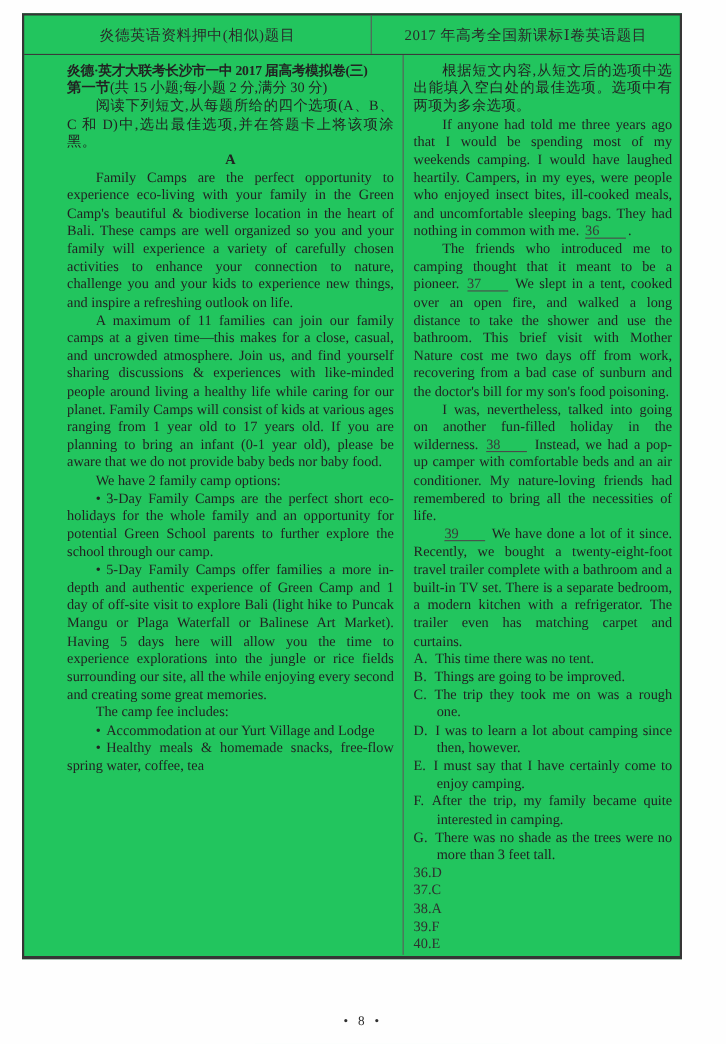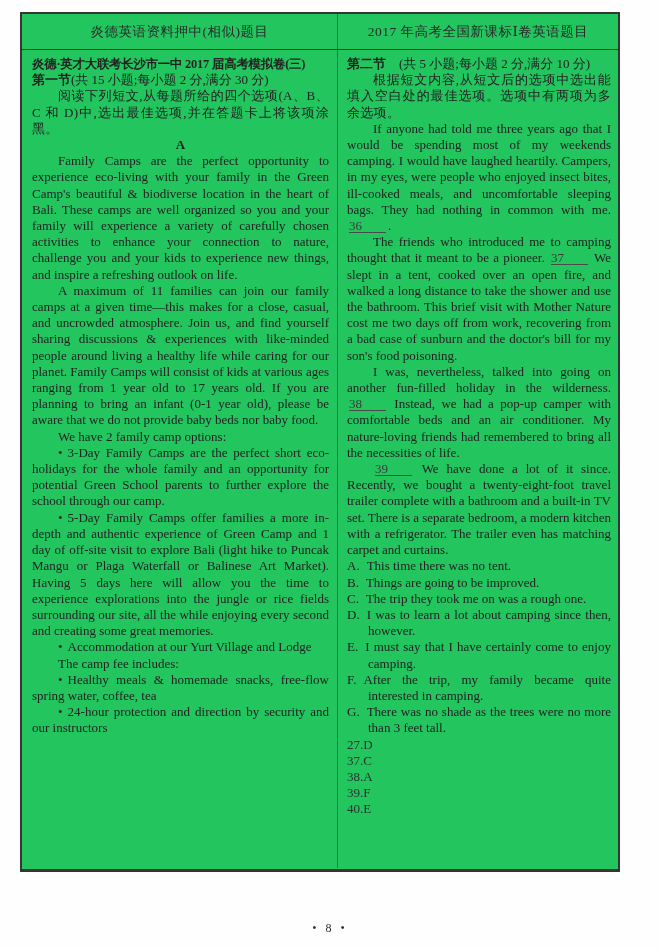--- a/index.html
+++ b/index.html
@@ -30,7 +30,7 @@
   .th-left { width:316px; border-right:1.6px solid #5a5a5a; }
   .th-right { flex:1; }
 
-  .tbody { display:flex; height:calc(100% - 36.6px); }
+  .tbody { display:flex; height:calc(100% - 36.6px);padding-left:29px; }
   .col {
     box-sizing:border-box;
     font-size:13px; line-height:16.2px;

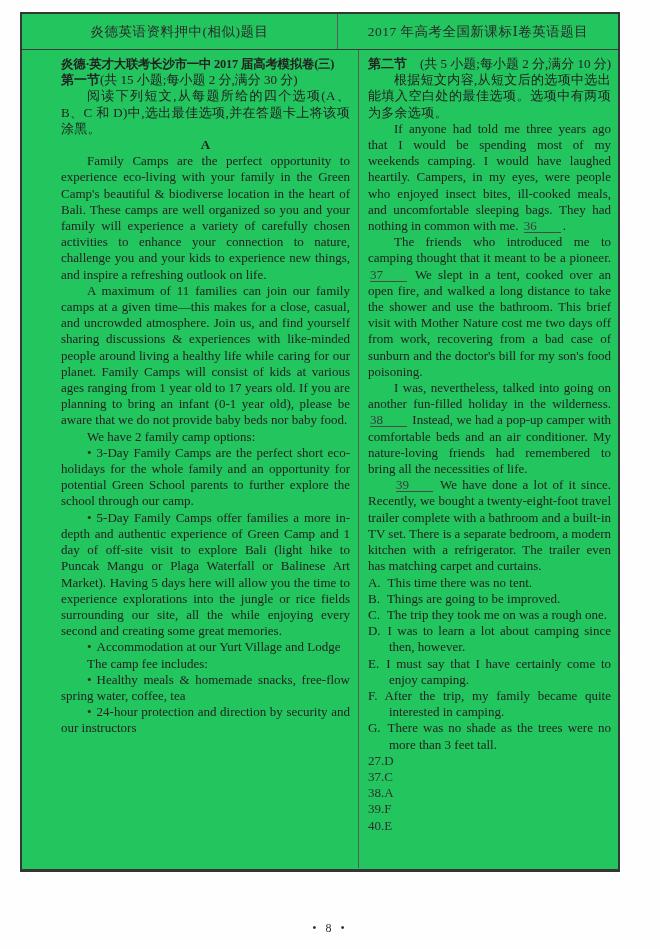--- a/index.html
+++ b/index.html
@@ -101,7 +101,6 @@
       </div>
 
       <div class="col col-right">
-        <p class="nowrap"><span class="bold">第二节</span><span>　(共 5 小题;每小题 2 分,满分 10 分)</span></p>
         <p class="indent cjk">根据短文内容,从短文后的选项中选出能填入空白处的最佳选项。选项中有两项为多余选项。</p>
 
         <p class="indent"><span>If anyone had told me three years ago that I would be spending most of my weekends camping. I would have laughed heartily. Campers, in my eyes, were people who enjoyed insect bites, ill-cooked meals, and uncomfortable sleeping bags. They had nothing in common with me. </span><span class="blank">36</span><span>.</span></p>

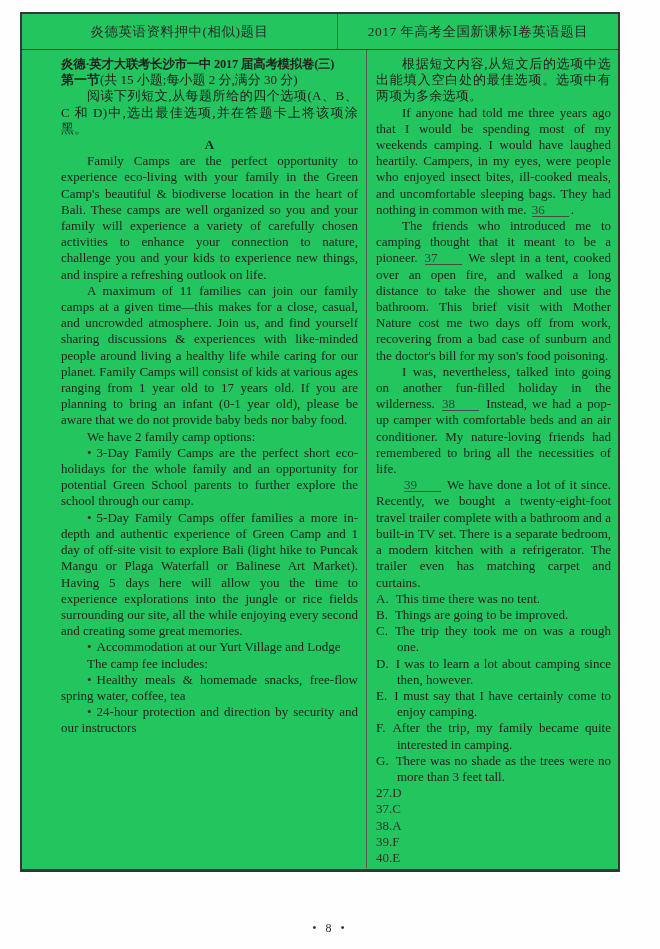--- a/index.html
+++ b/index.html
@@ -94,8 +94,8 @@
         <p class="indent">We have 2 family camp options:</p>
         <p class="indent"><span class="bullet">•</span><span>3-Day Family Camps are the perfect short eco-holidays for the whole family and an opportunity for potential Green School parents to further explore the school through our camp.</span></p>
         <p class="indent"><span class="bullet">•</span><span>5-Day Family Camps offer families a more in-depth and authentic experience of Green Camp and 1 day of off-site visit to explore Bali (light hike to Puncak Mangu or Plaga Waterfall or Balinese Art Market). Having 5 days here will allow you the time to experience explorations into the jungle or rice fields surrounding our site, all the while enjoying every second and creating some great memories.</span></p>
+        <p class="indent">The camp fee includes:</p>
         <p class="indent"><span class="bullet">•</span><span>Accommodation at our Yurt Village and Lodge</span></p>
-        <p class="indent">The camp fee includes:</p>
         <p class="indent"><span class="bullet">•</span><span>Healthy meals &amp; homemade snacks, free-flow spring water, coffee, tea</span></p>
         <p class="indent"><span class="bullet">•</span><span>24-hour protection and direction by security and our instructors</span></p>
       </div>

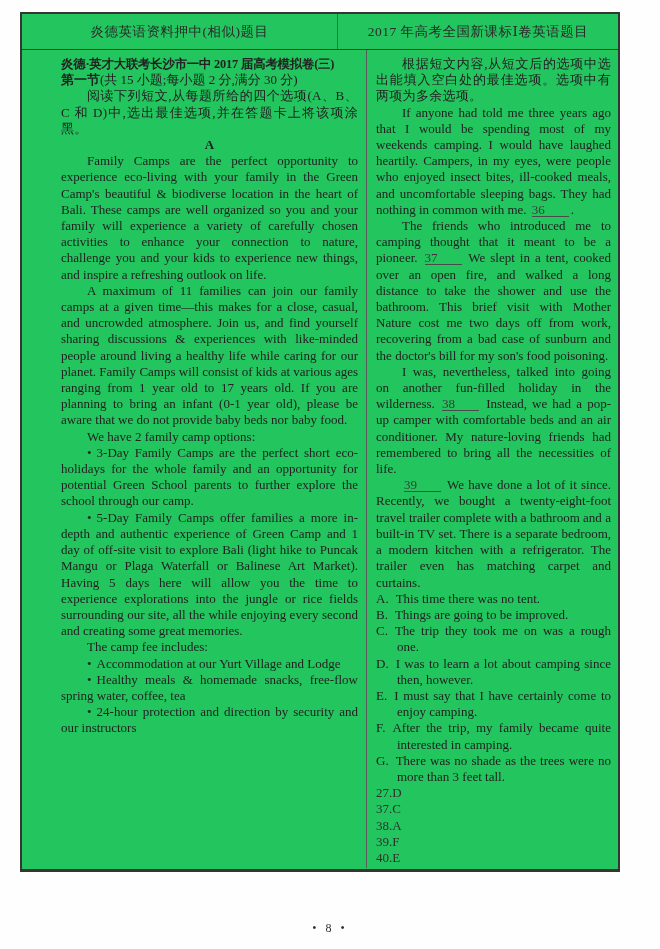--- a/index.html
+++ b/index.html
@@ -97,7 +97,6 @@
         <p class="indent">The camp fee includes:</p>
         <p class="indent"><span class="bullet">•</span><span>Accommodation at our Yurt Village and Lodge</span></p>
         <p class="indent"><span class="bullet">•</span><span>Healthy meals &amp; homemade snacks, free-flow spring water, coffee, tea</span></p>
-        <p class="indent"><span class="bullet">•</span><span>24-hour protection and direction by security and our instructors</span></p>
       </div>
 
       <div class="col col-right">

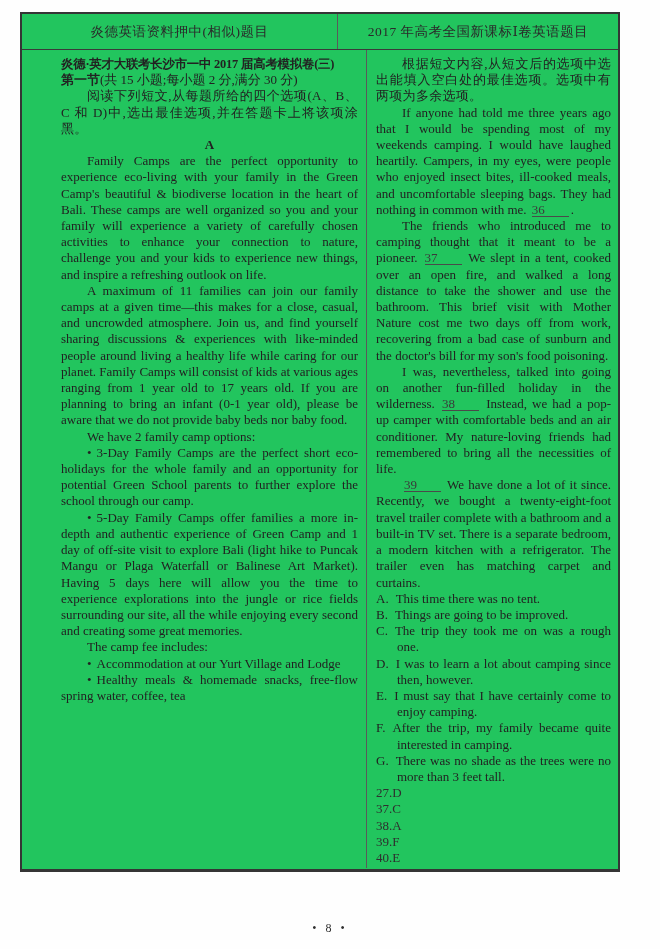--- a/index.html
+++ b/index.html
@@ -119,7 +119,7 @@
         <div class="option"><span class="opt-letter">F.</span><span>After the trip, my family became quite interested in camping.</span></div>
         <div class="option"><span class="opt-letter">G.</span><span>There was no shade as the trees were no more than 3 feet tall.</span></div>
 
-        <p class="answer">27.D</p>
+        <p class="answer">36.D</p>
         <p class="answer">37.C</p>
         <p class="answer">38.A</p>
         <p class="answer">39.F</p>

